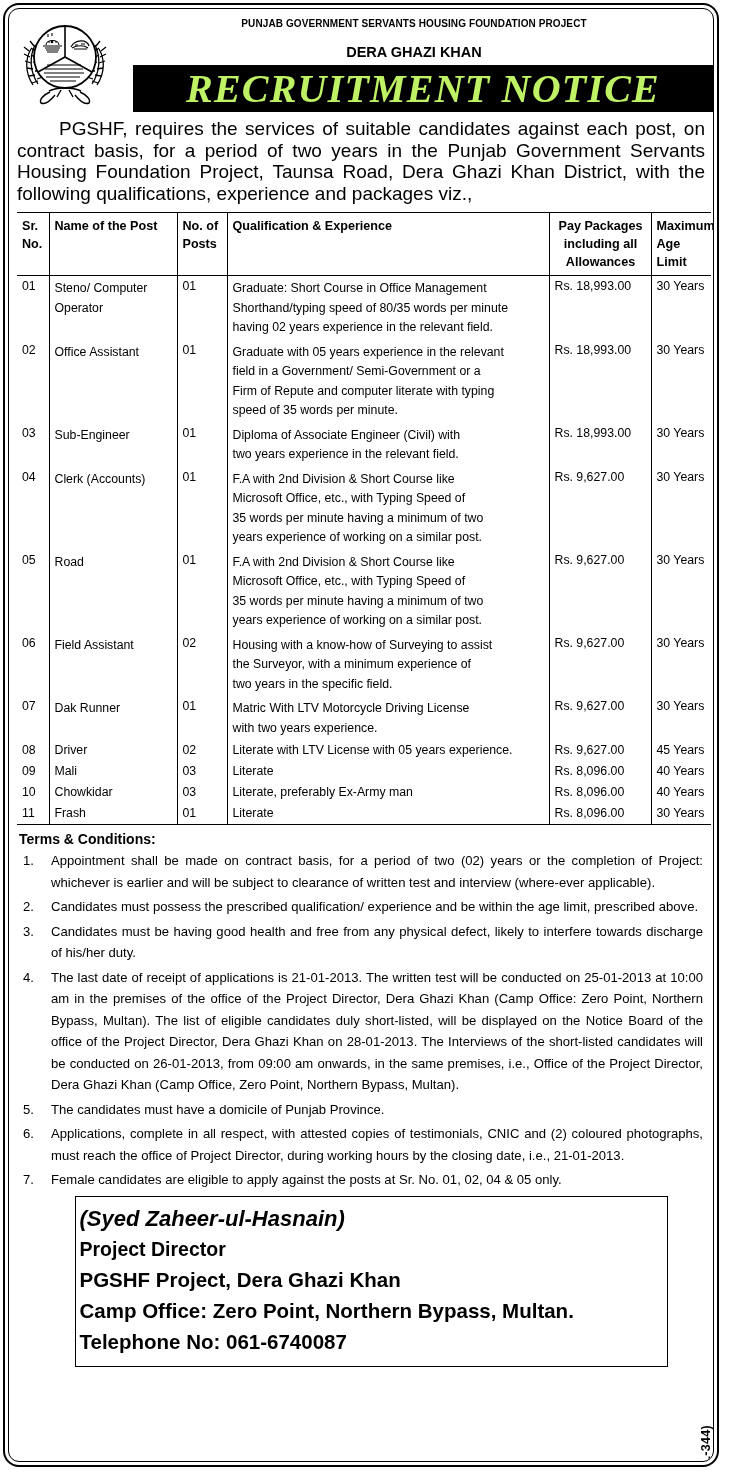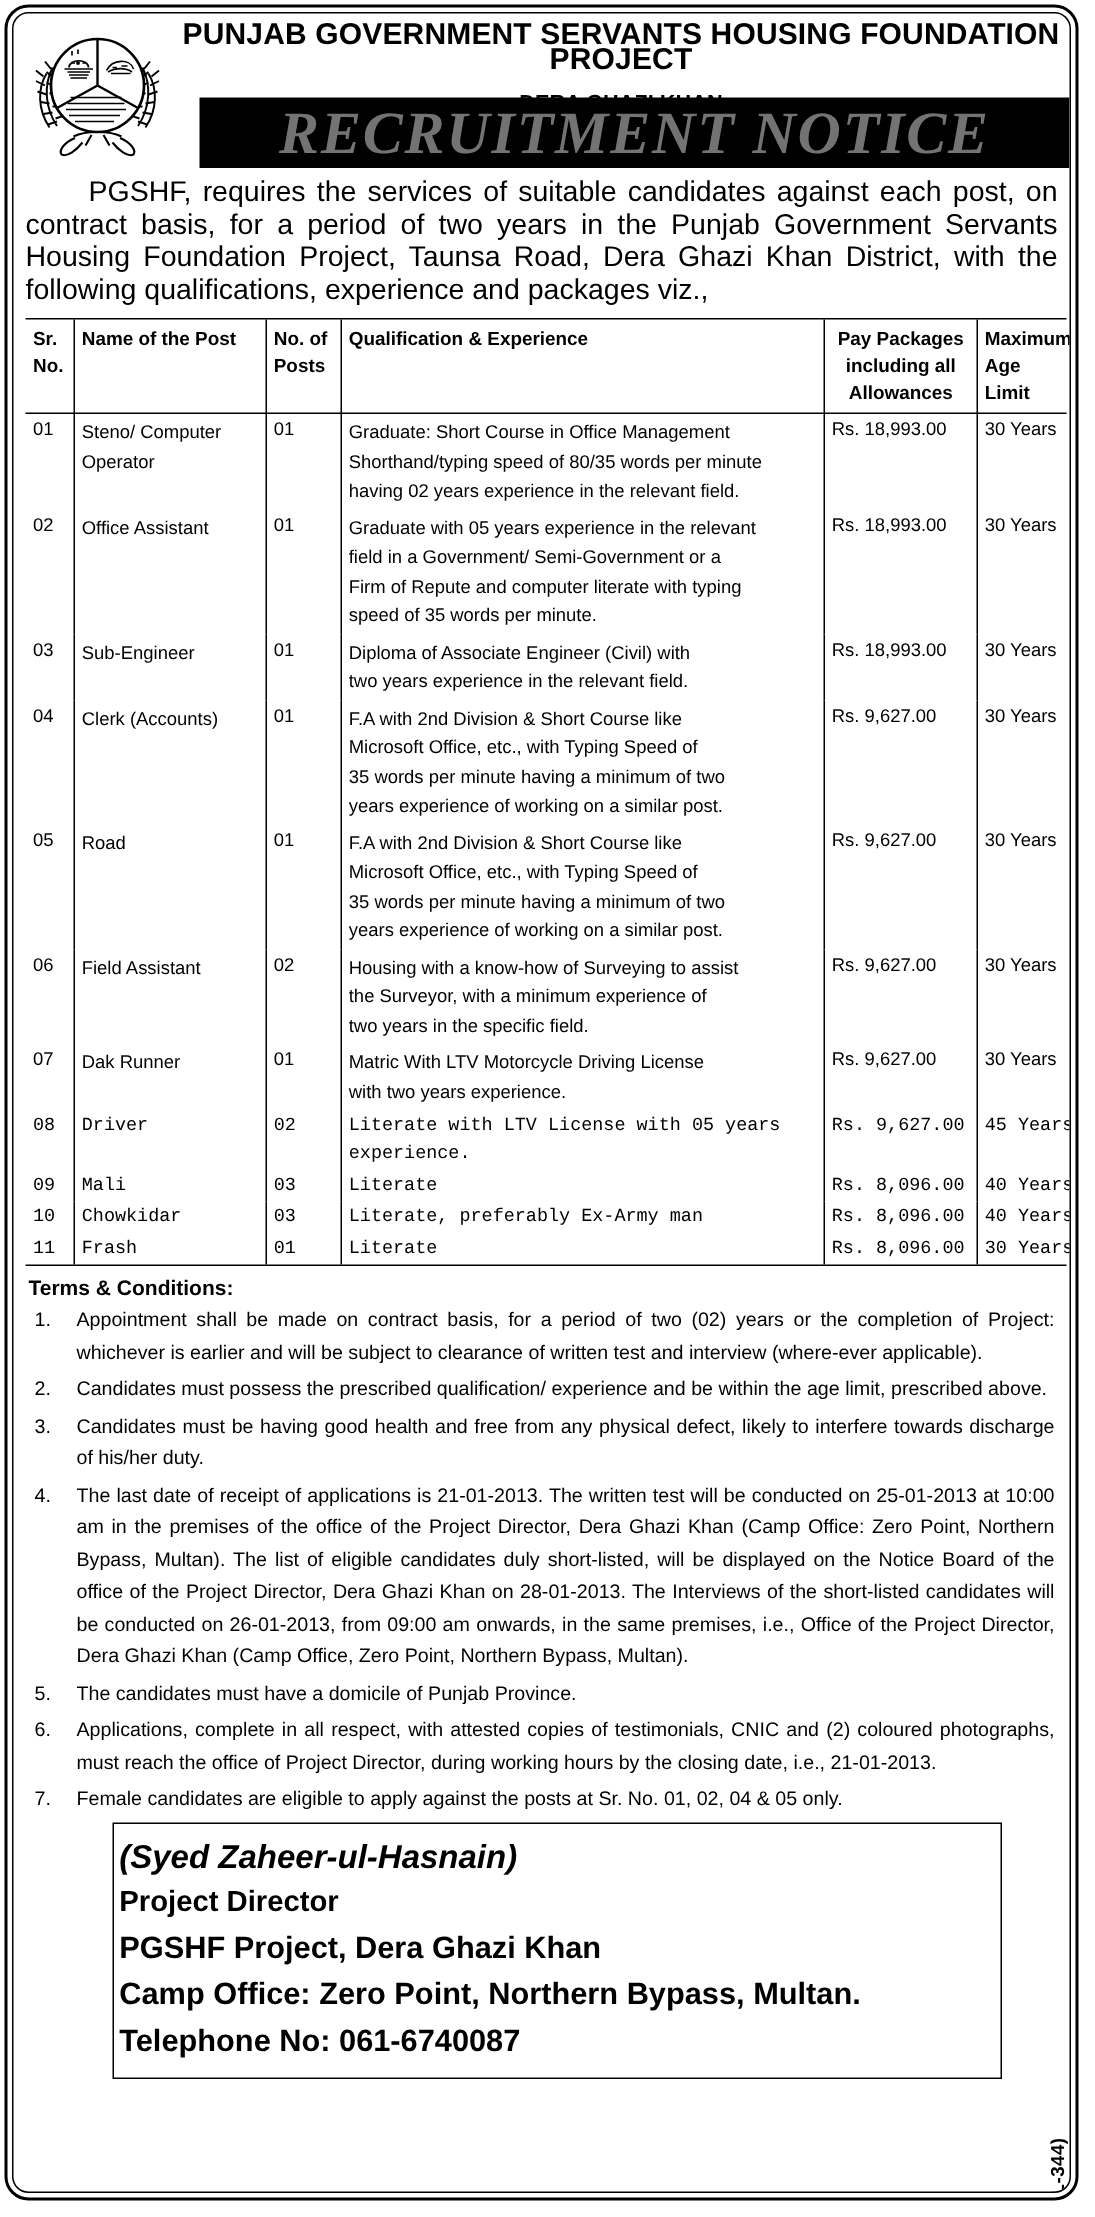--- a/index.html
+++ b/index.html
@@ -63,7 +63,7 @@
     text-align: center;
   }
   .org-line1 {
-    font-size: 20px;
+    font-size: 10px;
     font-weight: bold;
     letter-spacing: 0.1px;
     line-height: 17px;

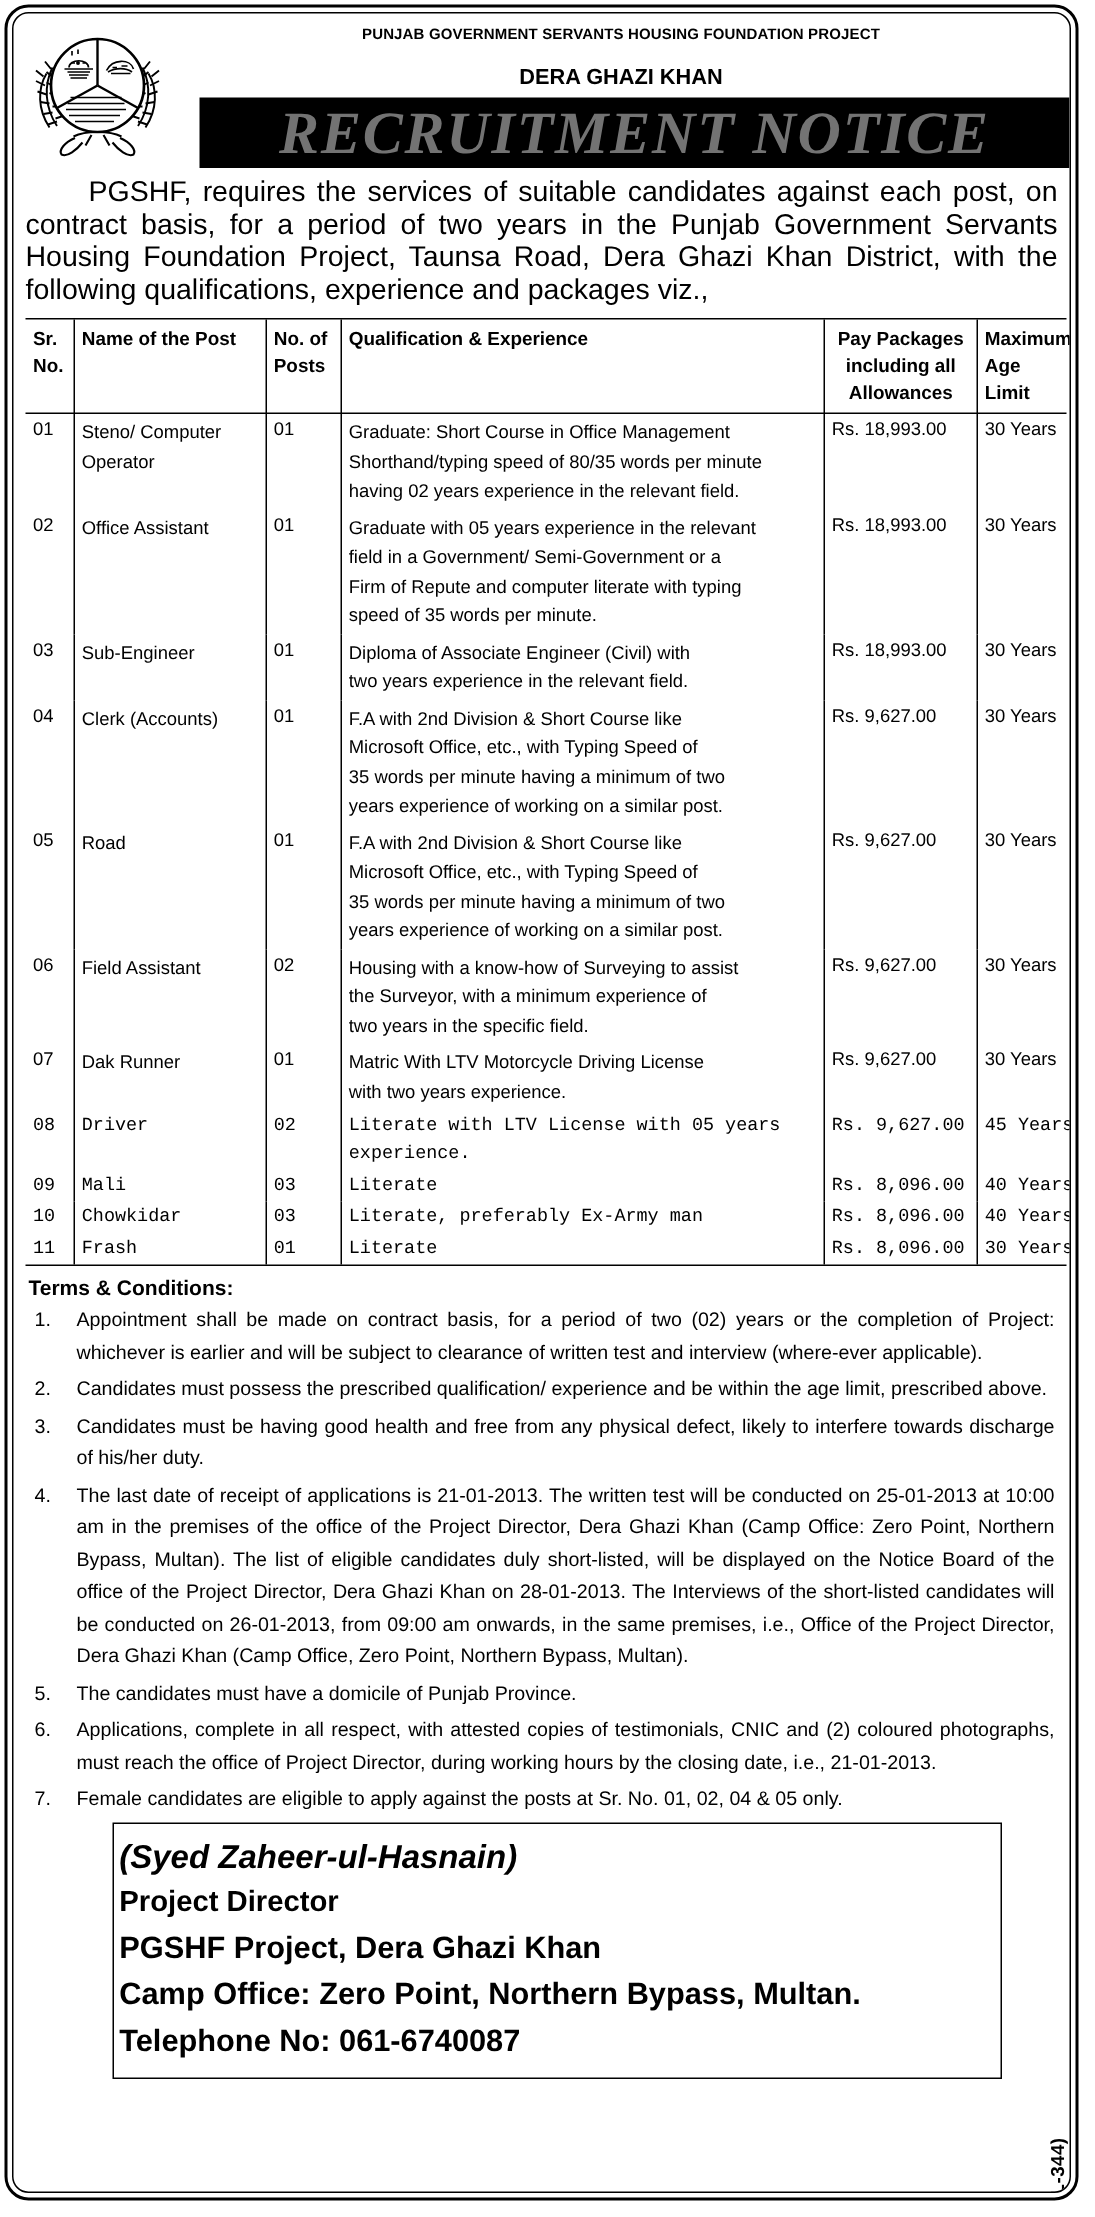--- a/index.html
+++ b/index.html
@@ -92,7 +92,7 @@
     font-weight: bold;
     font-size: 40px;
     letter-spacing: 1.2px;
-    color: #737373;
+    color: #bef264;
     line-height: 40px;
     white-space: nowrap;
   }

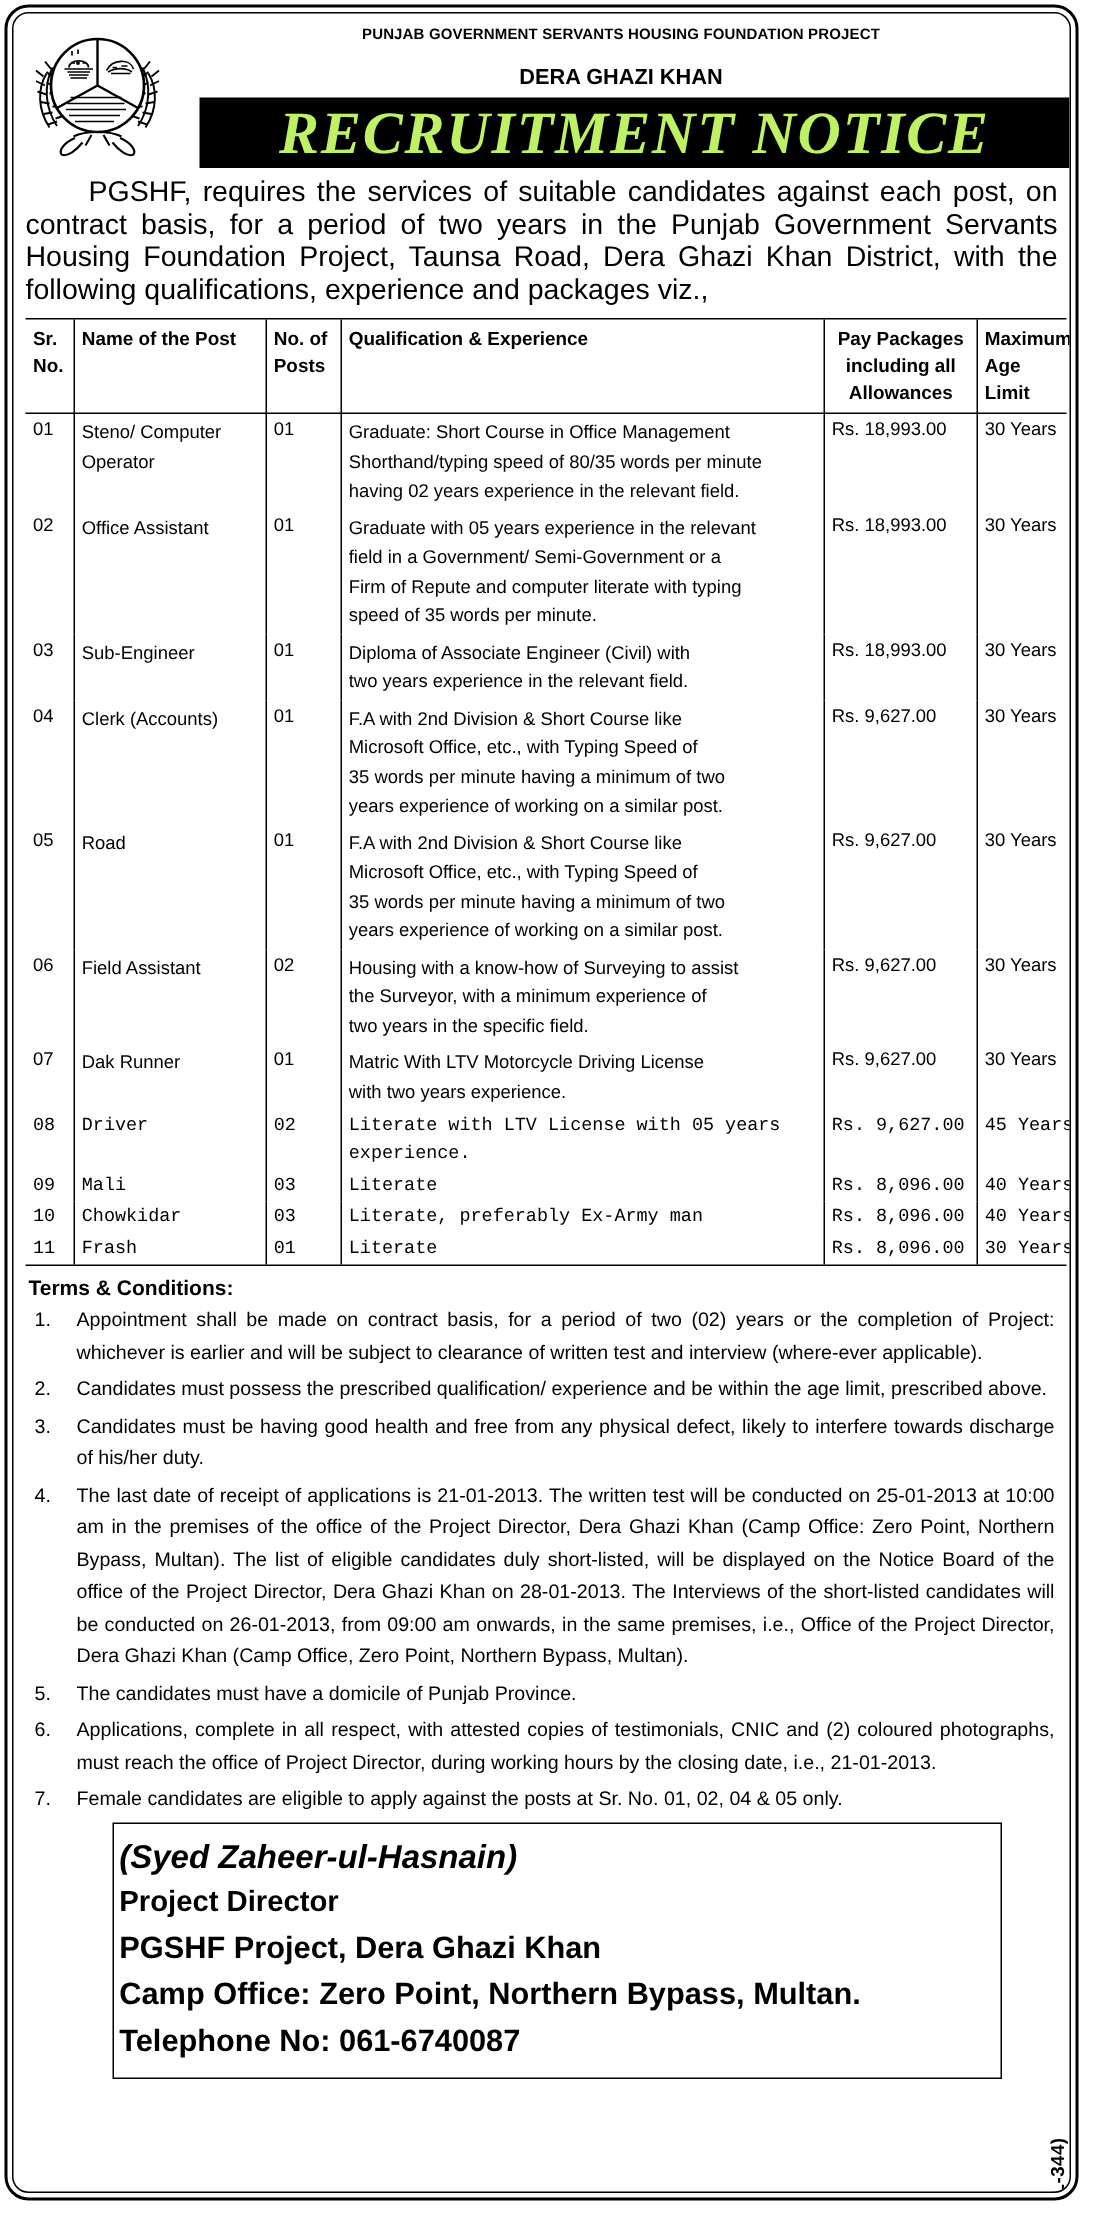--- a/index.html
+++ b/index.html
@@ -154,7 +154,7 @@
   td.c-pay  { font-weight: bold; text-align: right; padding-right: 8px; white-space: nowrap; }
   td.c-age  { font-weight: bold; text-align: left; padding-left: 8px; white-space: nowrap; }
   tr.jobrow td { padding-top: 3px; padding-bottom: 2px; }
-  tr.jobrow.compact td { padding-top: 1px; padding-bottom: 1px; line-height: 19px; font-family: Liberation Mono, monospace; }
+  tr.jobrow.compact td { padding-top: 1px; padding-bottom: 1px; line-height: 19px; }
 
   .qline { display: block; }
 

